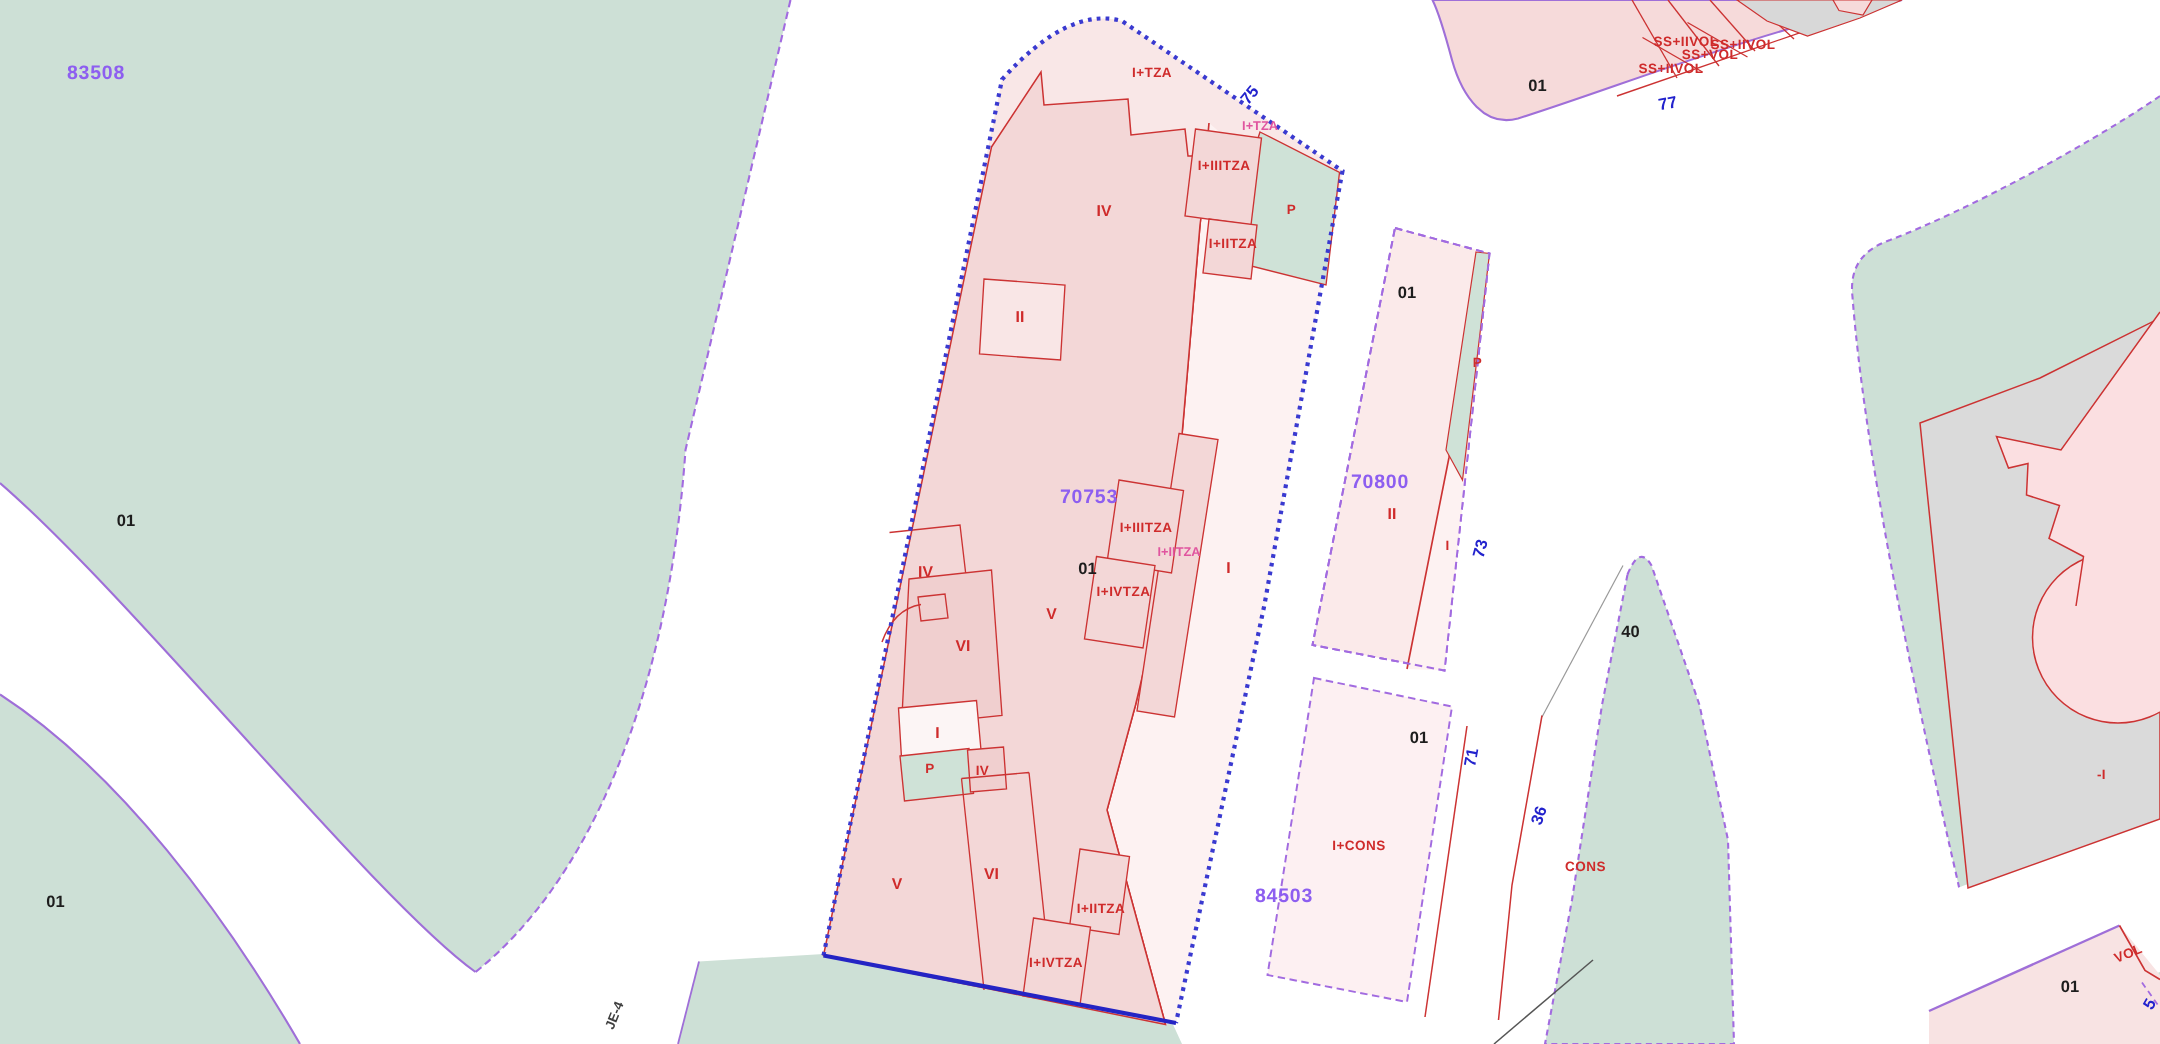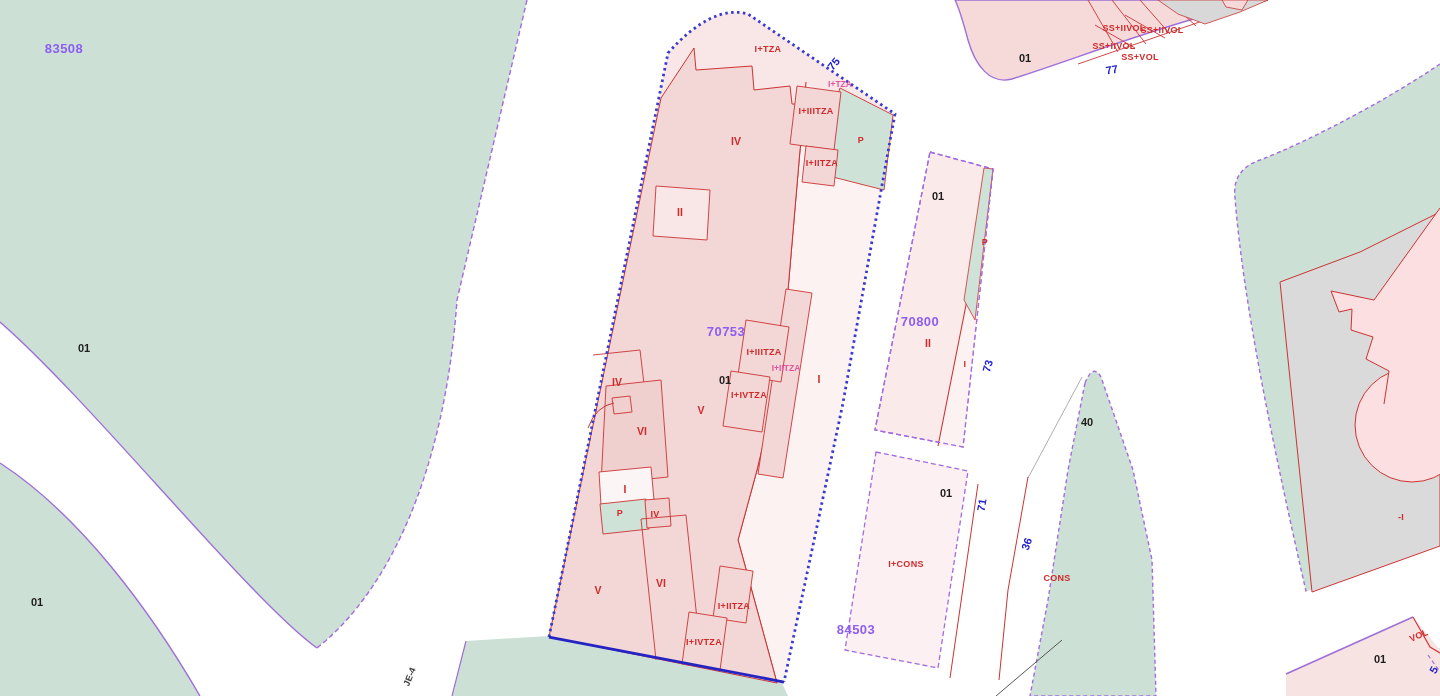--- a/index.html
+++ b/index.html
@@ -175,7 +175,7 @@
       <span class="map-label lbl-red" style="left: 1419px; top: 636px; transform: translate(-50%, -50%) rotate(-22deg);">VOL</span>
       <span class="map-label lbl-red" style="left: 1124px; top: 28px; transform: translate(-50%, -50%);">SS+IIVOL</span>
       <span class="map-label lbl-red" style="left: 1162px; top: 30px; transform: translate(-50%, -50%);">SS+IIVOL</span>
-      <span class="map-label lbl-red" style="left: 1140px; top: 57px; transform: translate(-50%, -50%);">SS+VOL</span>
+      <span class="map-label lbl-red" style="left: 1140px; top: 37px; transform: translate(-50%, -50%);">SS+VOL</span>
       <span class="map-label lbl-red" style="left: 1114px; top: 46px; transform: translate(-50%, -50%);">SS+IIVOL</span>
     </div>
 </div>

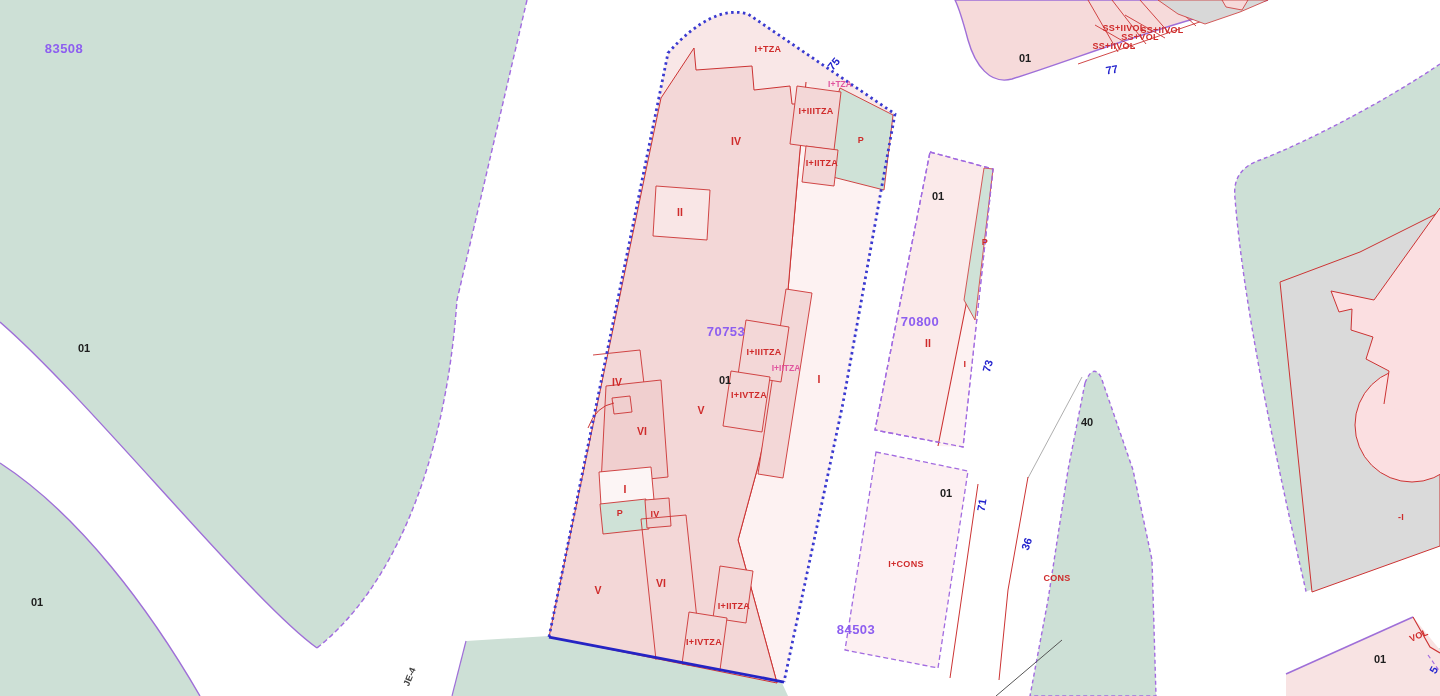--- a/index.html
+++ b/index.html
@@ -129,7 +129,7 @@
       <span class="map-label lbl-code" style="left: 64px; top: 48px; transform: translate(-50%, -50%);">83508</span>
       <span class="map-label lbl-code" style="left: 726px; top: 331px; transform: translate(-50%, -50%);">70753</span>
       <span class="map-label lbl-code" style="left: 920px; top: 321px; transform: translate(-50%, -50%);">70800</span>
-      <span class="map-label lbl-code" style="left: 856px; top: 597px; transform: translate(-50%, -50%); margin-top: 32px;">84503</span>
+      <span class="map-label lbl-code" style="left: 856px; top: 597px; transform: translate(-50%, -50%);">84503</span>
       <span class="map-label lbl-lot" style="left: 84px; top: 348px; transform: translate(-50%, -50%);">01</span>
       <span class="map-label lbl-lot" style="left: 37px; top: 602px; transform: translate(-50%, -50%);">01</span>
       <span class="map-label lbl-lot" style="left: 725px; top: 380px; transform: translate(-50%, -50%);">01</span>

